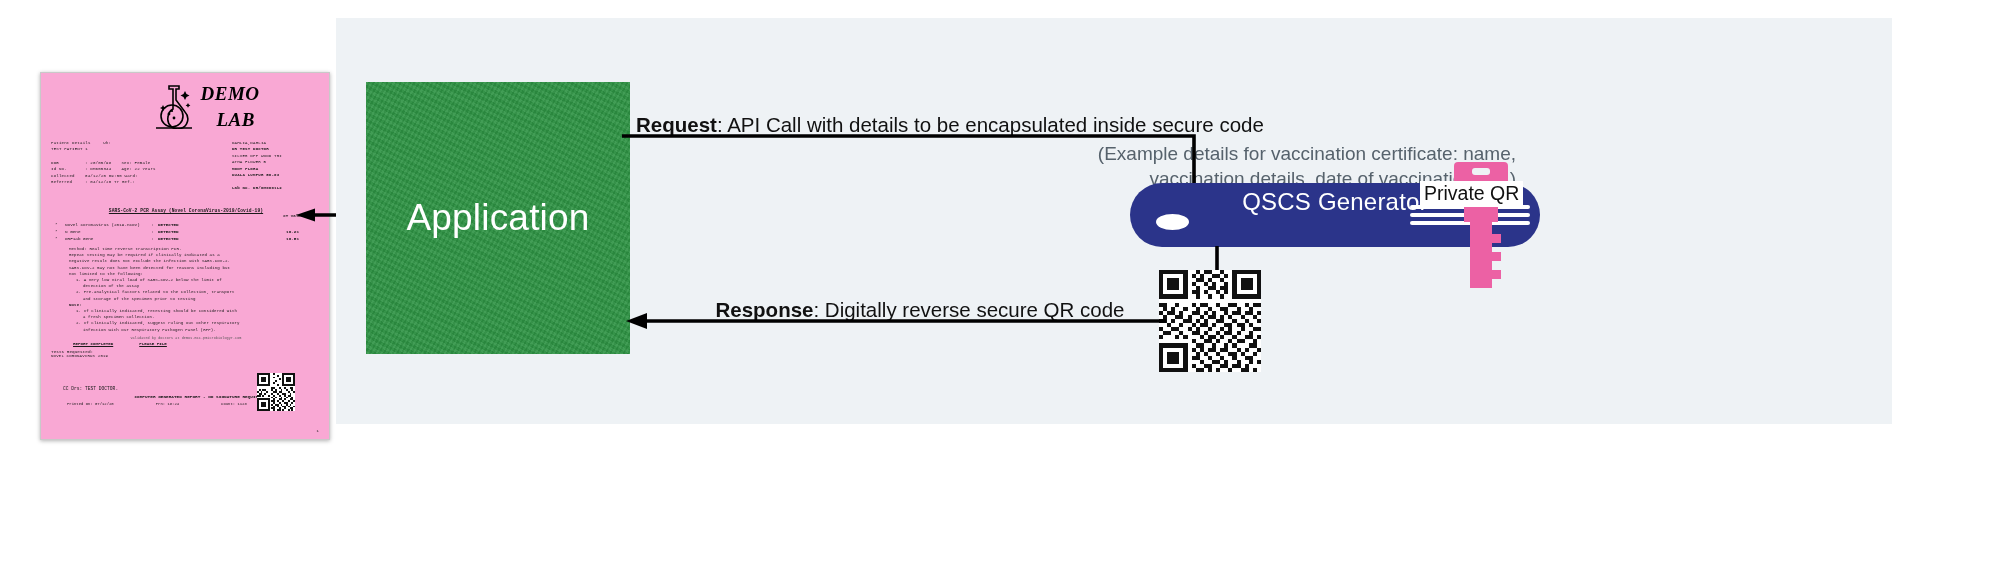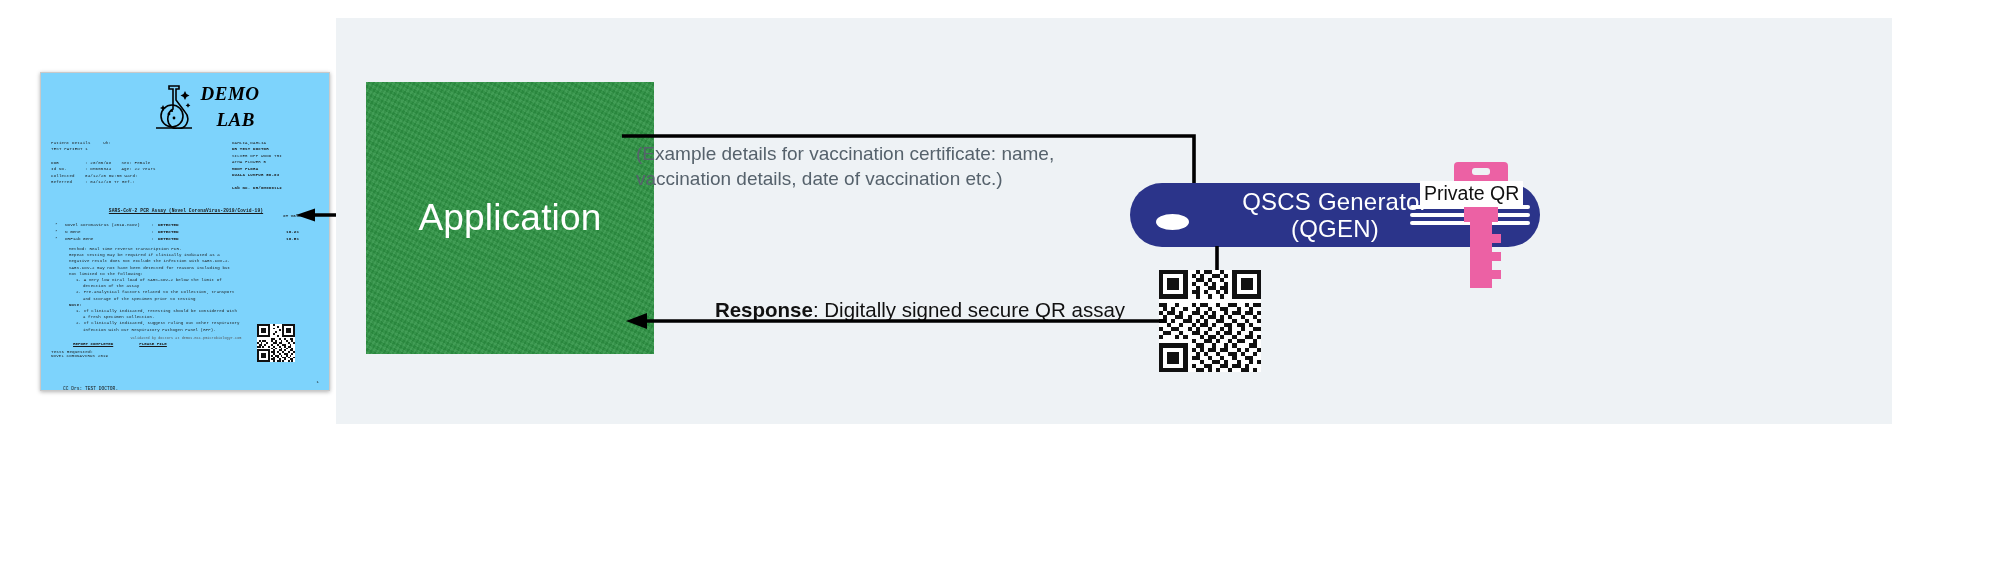--- a/index.html
+++ b/index.html
@@ -21,8 +21,8 @@
     left: 40px;
     top: 72px;
     width: 290px;
-    height: 319px;
-    background: #7dd3fc;
+    height: 368px;
+    background: #f9a8d4;
     border: 1px solid #c9c9c9;
     box-shadow: 0 1px 4px rgba(0,0,0,0.30);
     box-sizing: border-box;

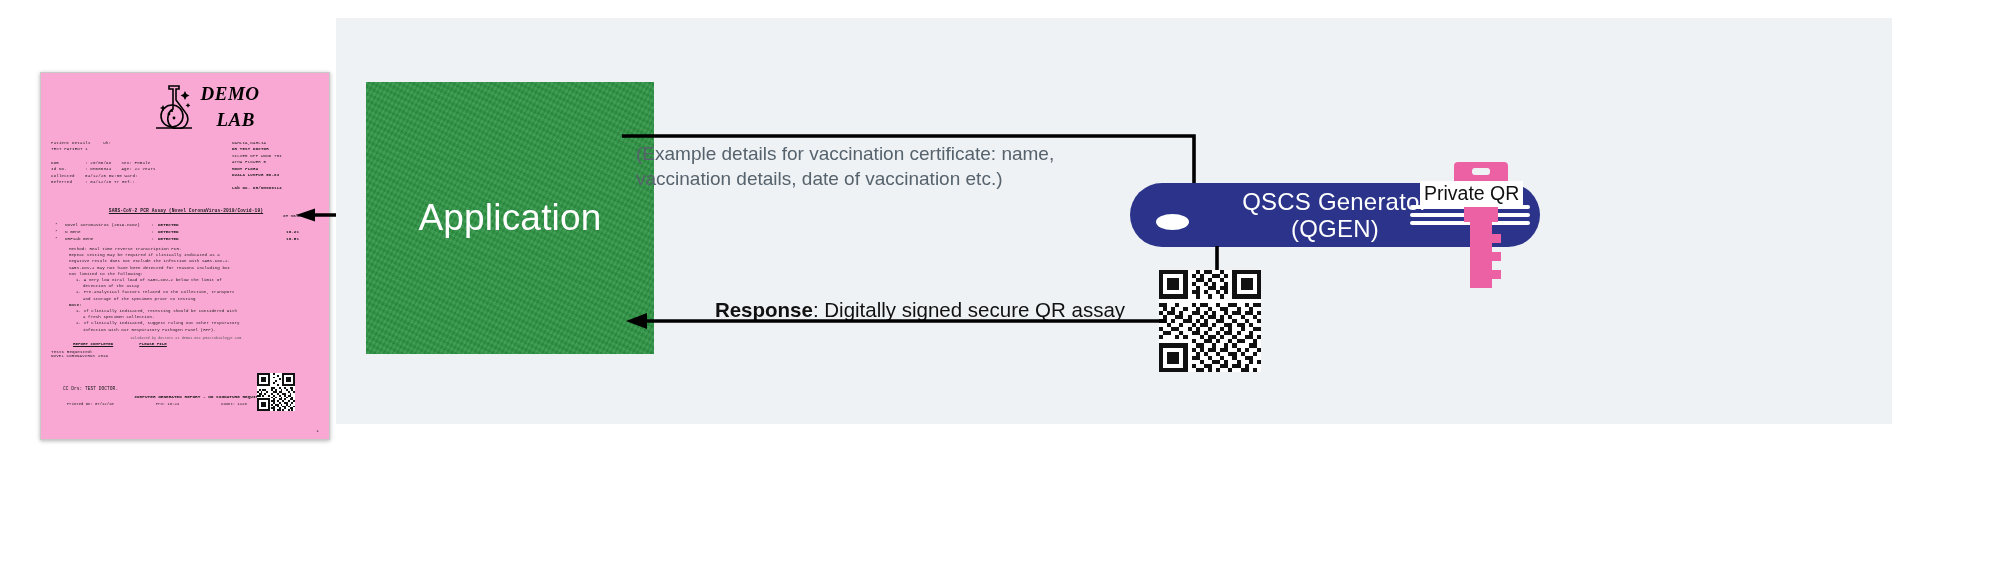--- a/index.html
+++ b/index.html
@@ -563,6 +563,9 @@
     </div>
   </div>
 
+  <div id="request-label">
+    <span class="lead">Request</span><span>: API Call with details to be encapsulated inside secure code</span>
+  </div>
 
   <div id="request-sub">
     <span>(Example details for vaccination certificate: name,</span>

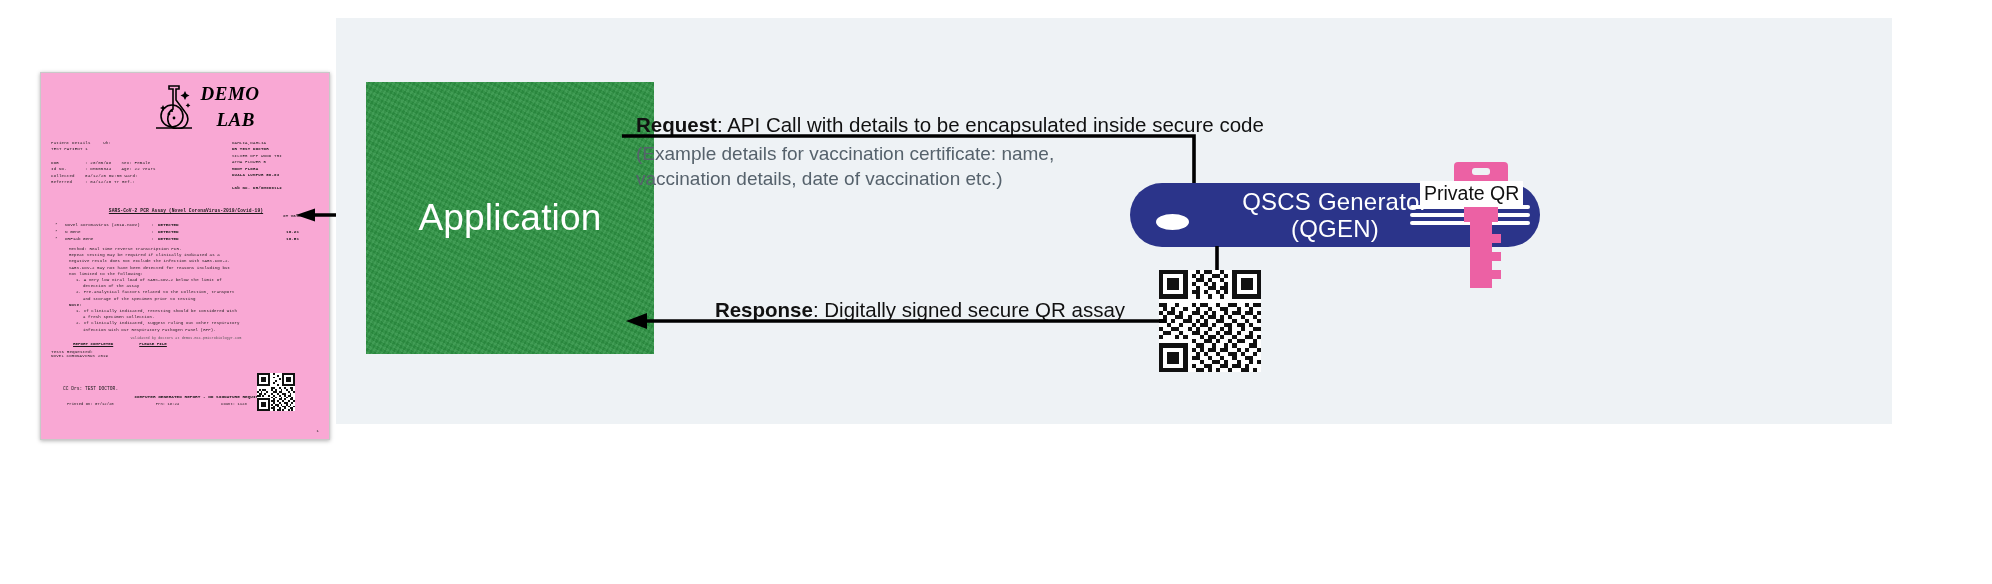--- a/index.html
+++ b/index.html
@@ -216,7 +216,7 @@
     font-size: 19px;
     line-height: 25px;
     color: #56626c;
-    text-align: left;
+    text-align: right;
   }
   #request-sub .l2 { display:block; }
 

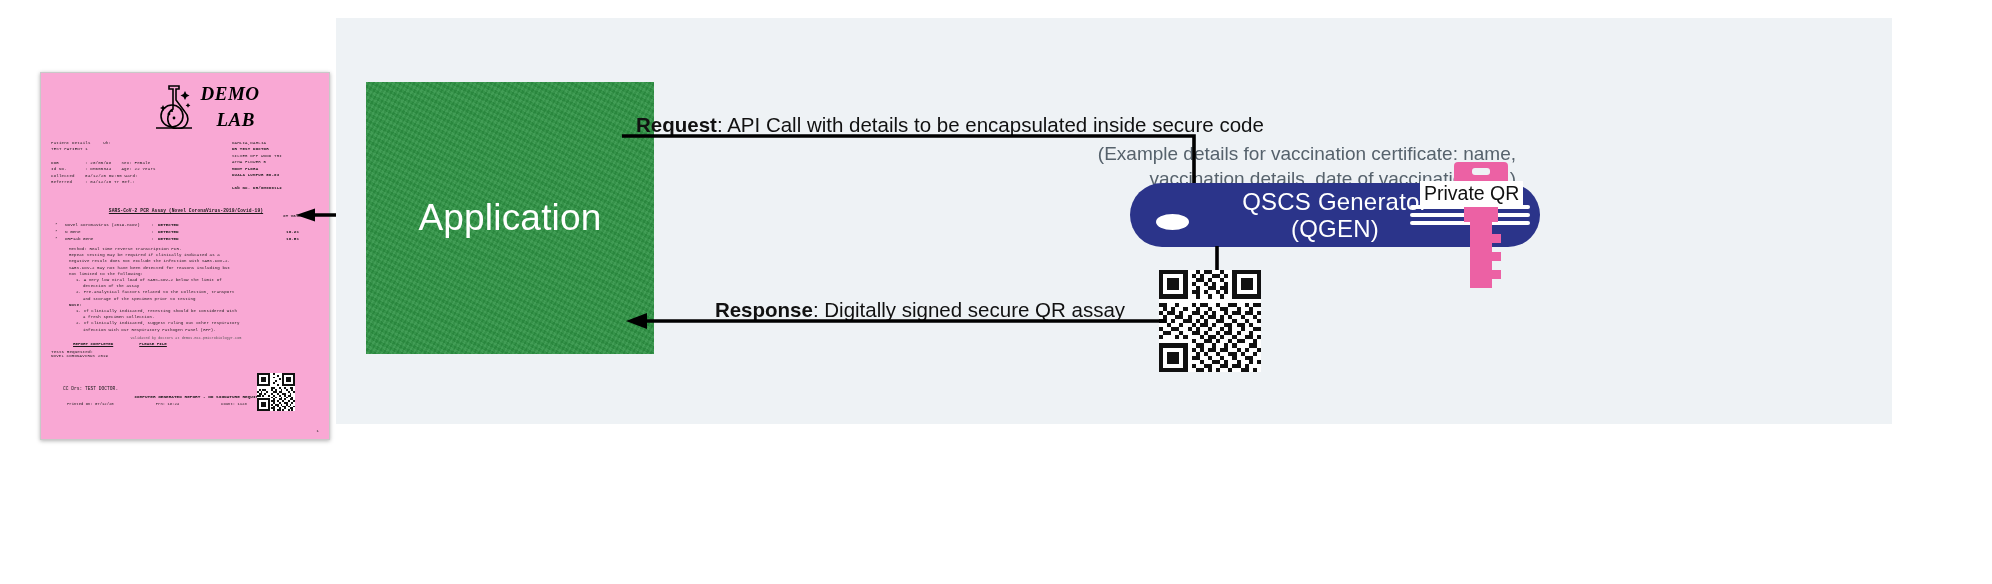--- a/index.html
+++ b/index.html
@@ -177,7 +177,7 @@
     position: absolute;
     left: 30px;
     top: 64px;
-    width: 288px;
+    width: 264px;
     height: 272px;
     background:
       repeating-linear-gradient(118deg, rgba(255,255,255,.045) 0 2px, rgba(0,0,0,.05) 2px 4px),

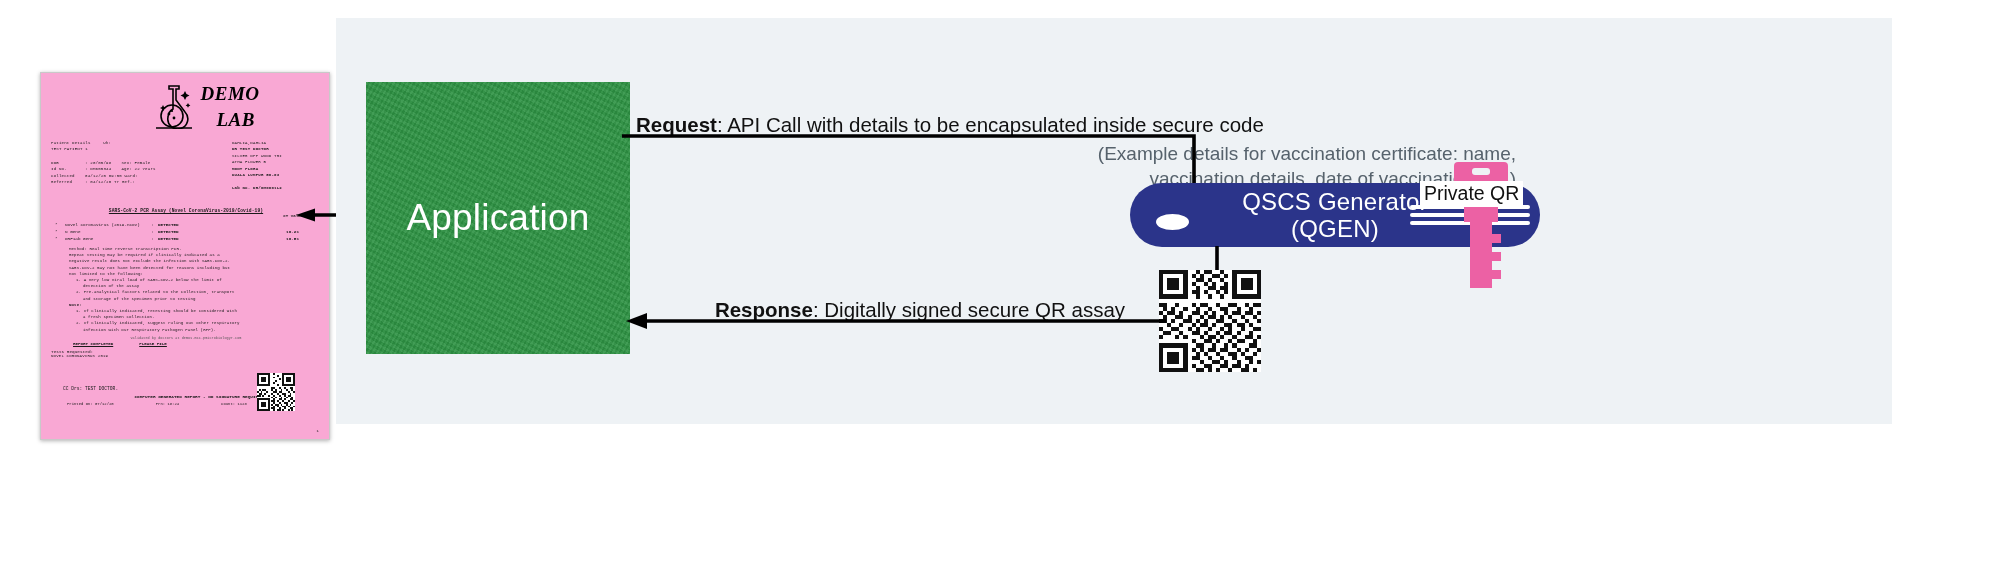--- a/index.html
+++ b/index.html
@@ -581,7 +581,6 @@
     <div id="qgen-dot"></div>
     <div id="qgen-label">
       <span>QSCS Generator</span>
-      <span class="l2">(QGEN)</span>
     </div>
     <div id="qgen-stripes">
       <i></i>

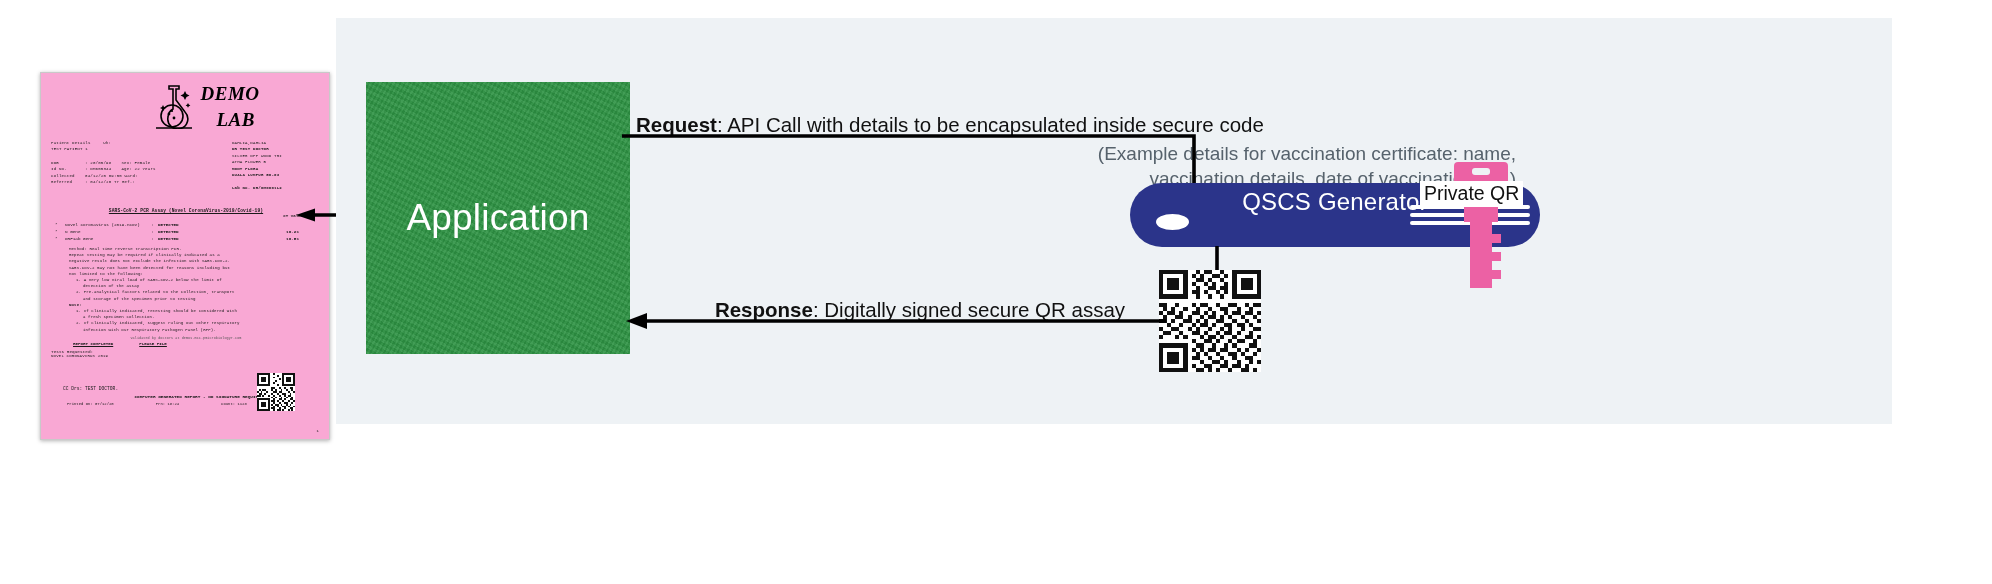--- a/index.html
+++ b/index.html
@@ -778,7 +778,7 @@
   </svg>
 
   <div id="response-label">
-    <span class="lead">Response</span><span>: Digitally signed secure QR assay</span>
+    <span class="lead">Response</span><span>: Digitally reverse secure QR code</span>
   </div>
 
   <svg id="arrow-response" viewBox="0 0 540 16">

